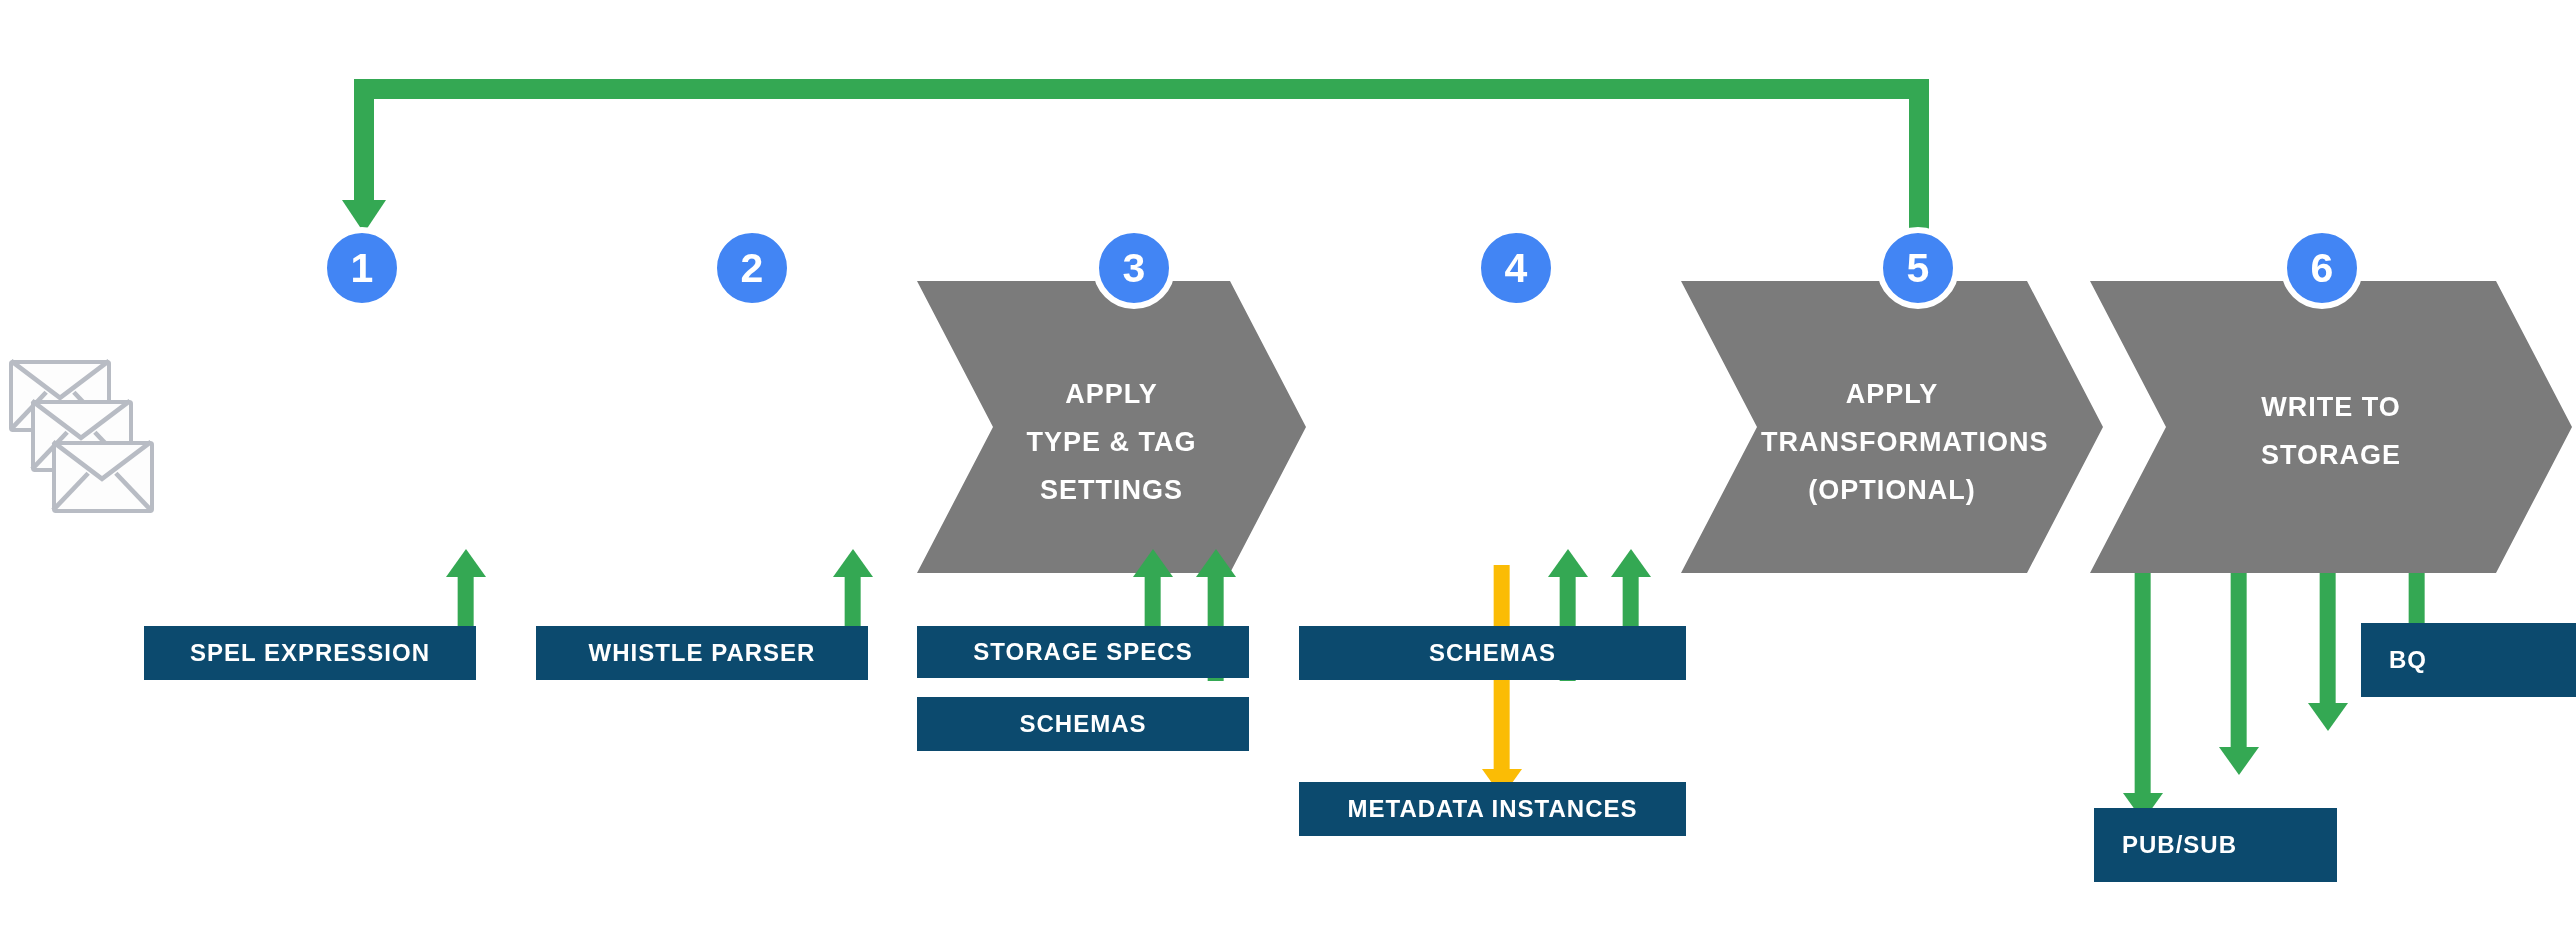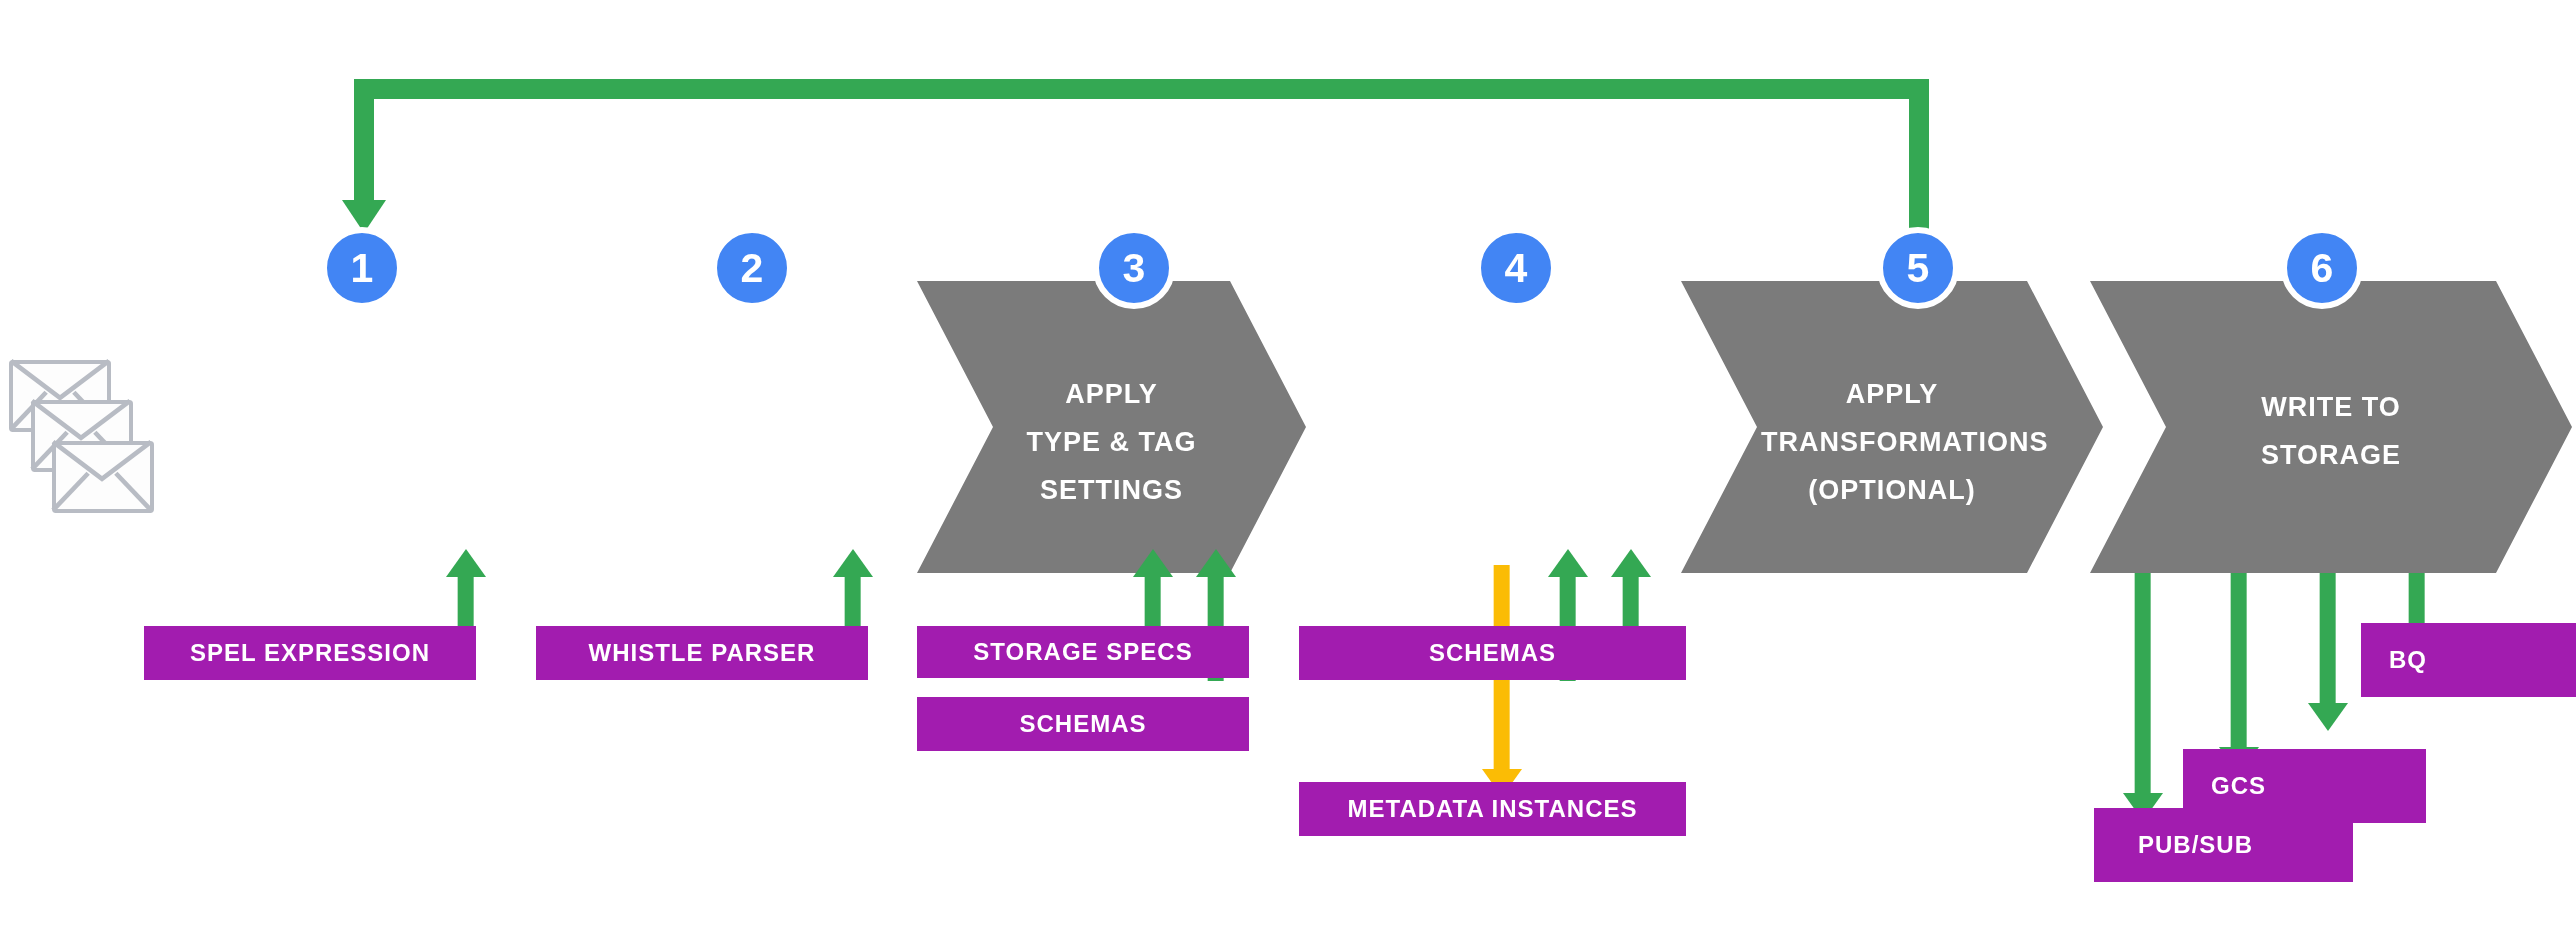--- a/index.html
+++ b/index.html
@@ -60,7 +60,7 @@
   
   .res-box{
     position:absolute;
-    background:#a21caf;
+    background:#0c4a6e;
     color:#ffffff;
     font-size:24px;
     font-weight:bold;

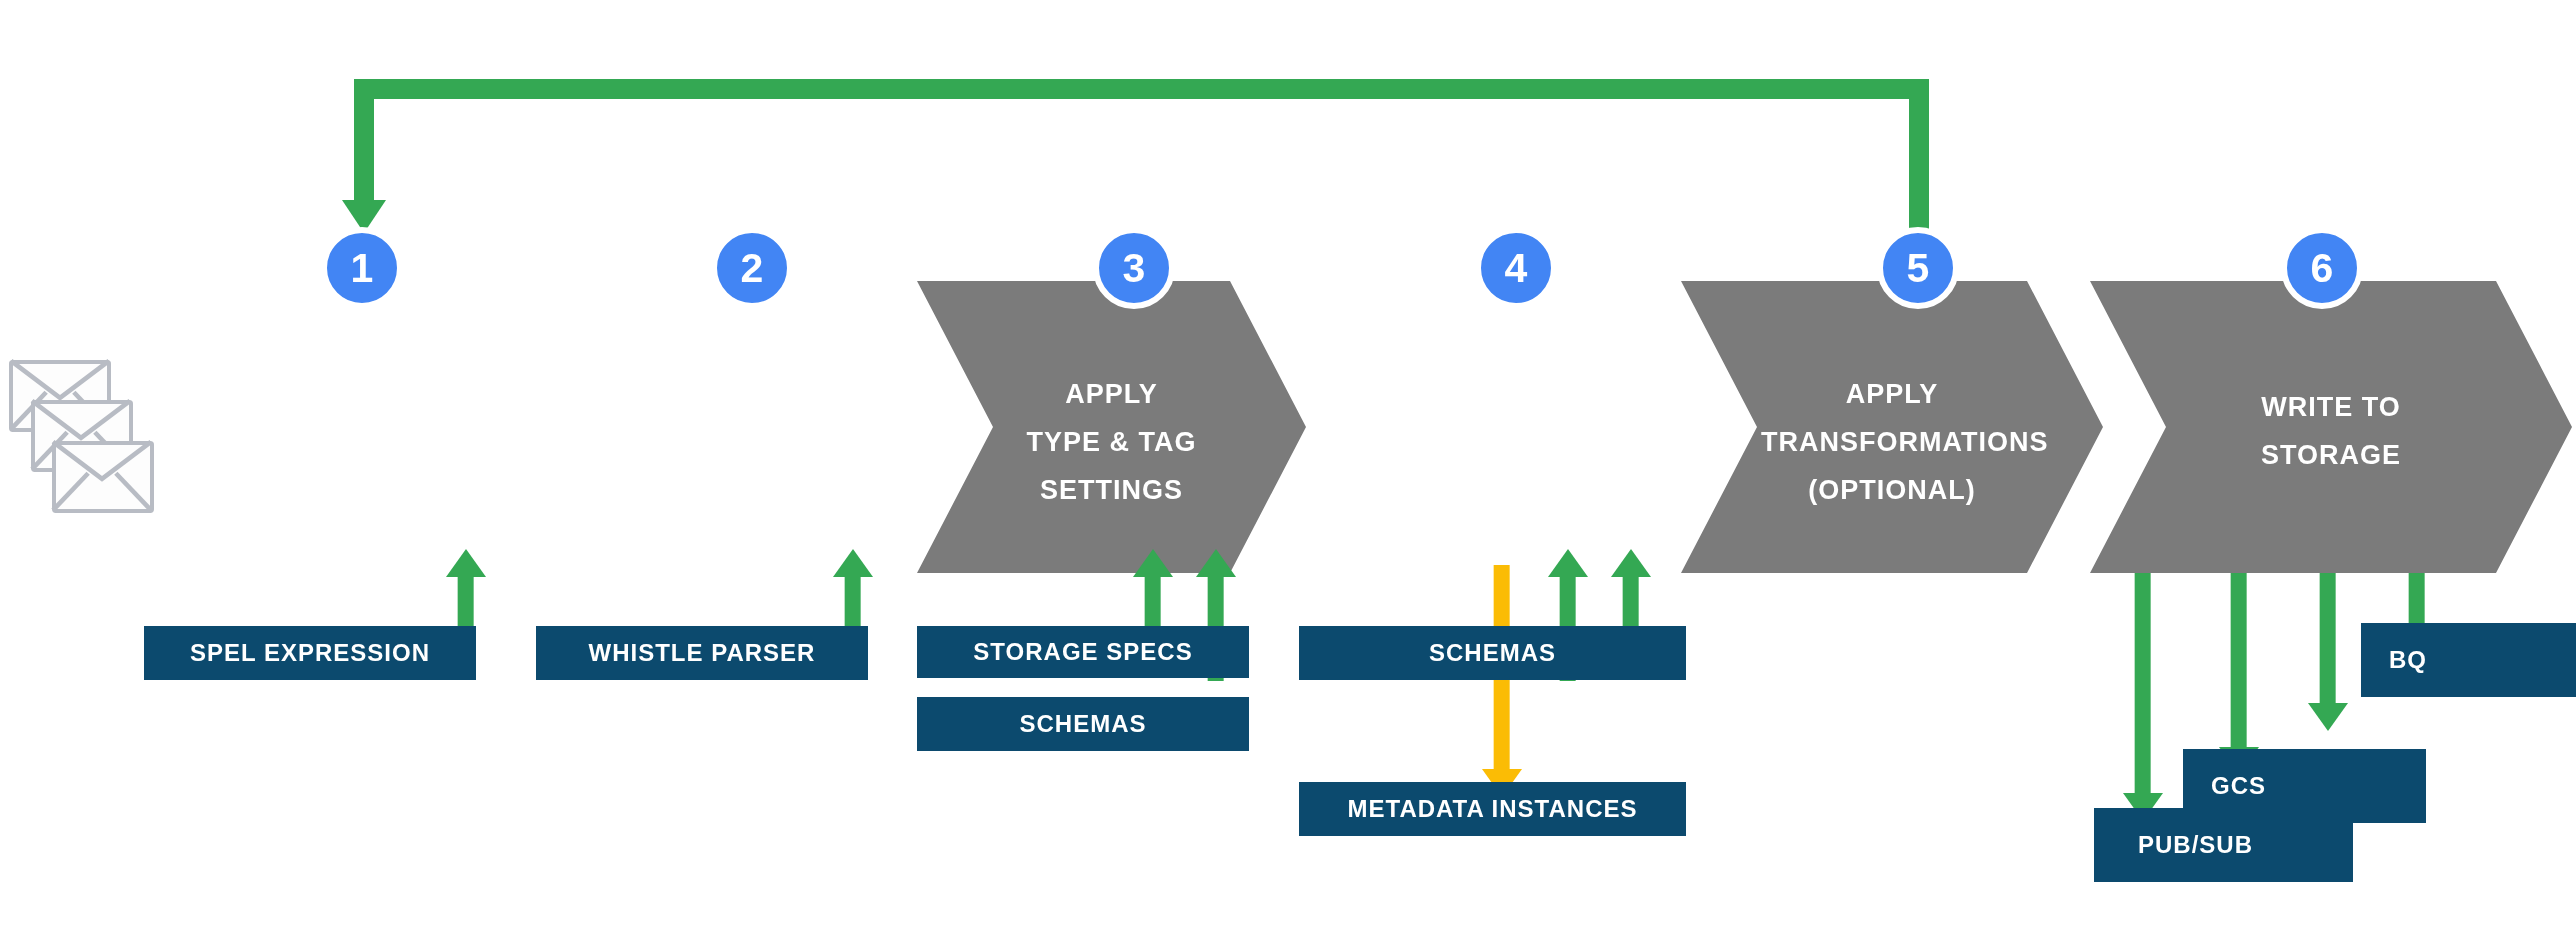--- a/index.html
+++ b/index.html
@@ -271,9 +271,6 @@
   <div class="res-box" style="left:2361px;top:623px;width:215px;height:74px;justify-content:flex-start;padding-left:28px;">
     <span>BQ</span>
   </div>
-  <div class="res-box" style="left:2183px;top:749px;width:215px;height:74px;justify-content:flex-start;padding-left:28px;">
-    <span>GCS</span>
-  </div>
   <div class="res-box" style="left:2094px;top:808px;width:215px;height:74px;justify-content:flex-start;padding-left:44px;">
     <span>PUB/SUB</span>
   </div>

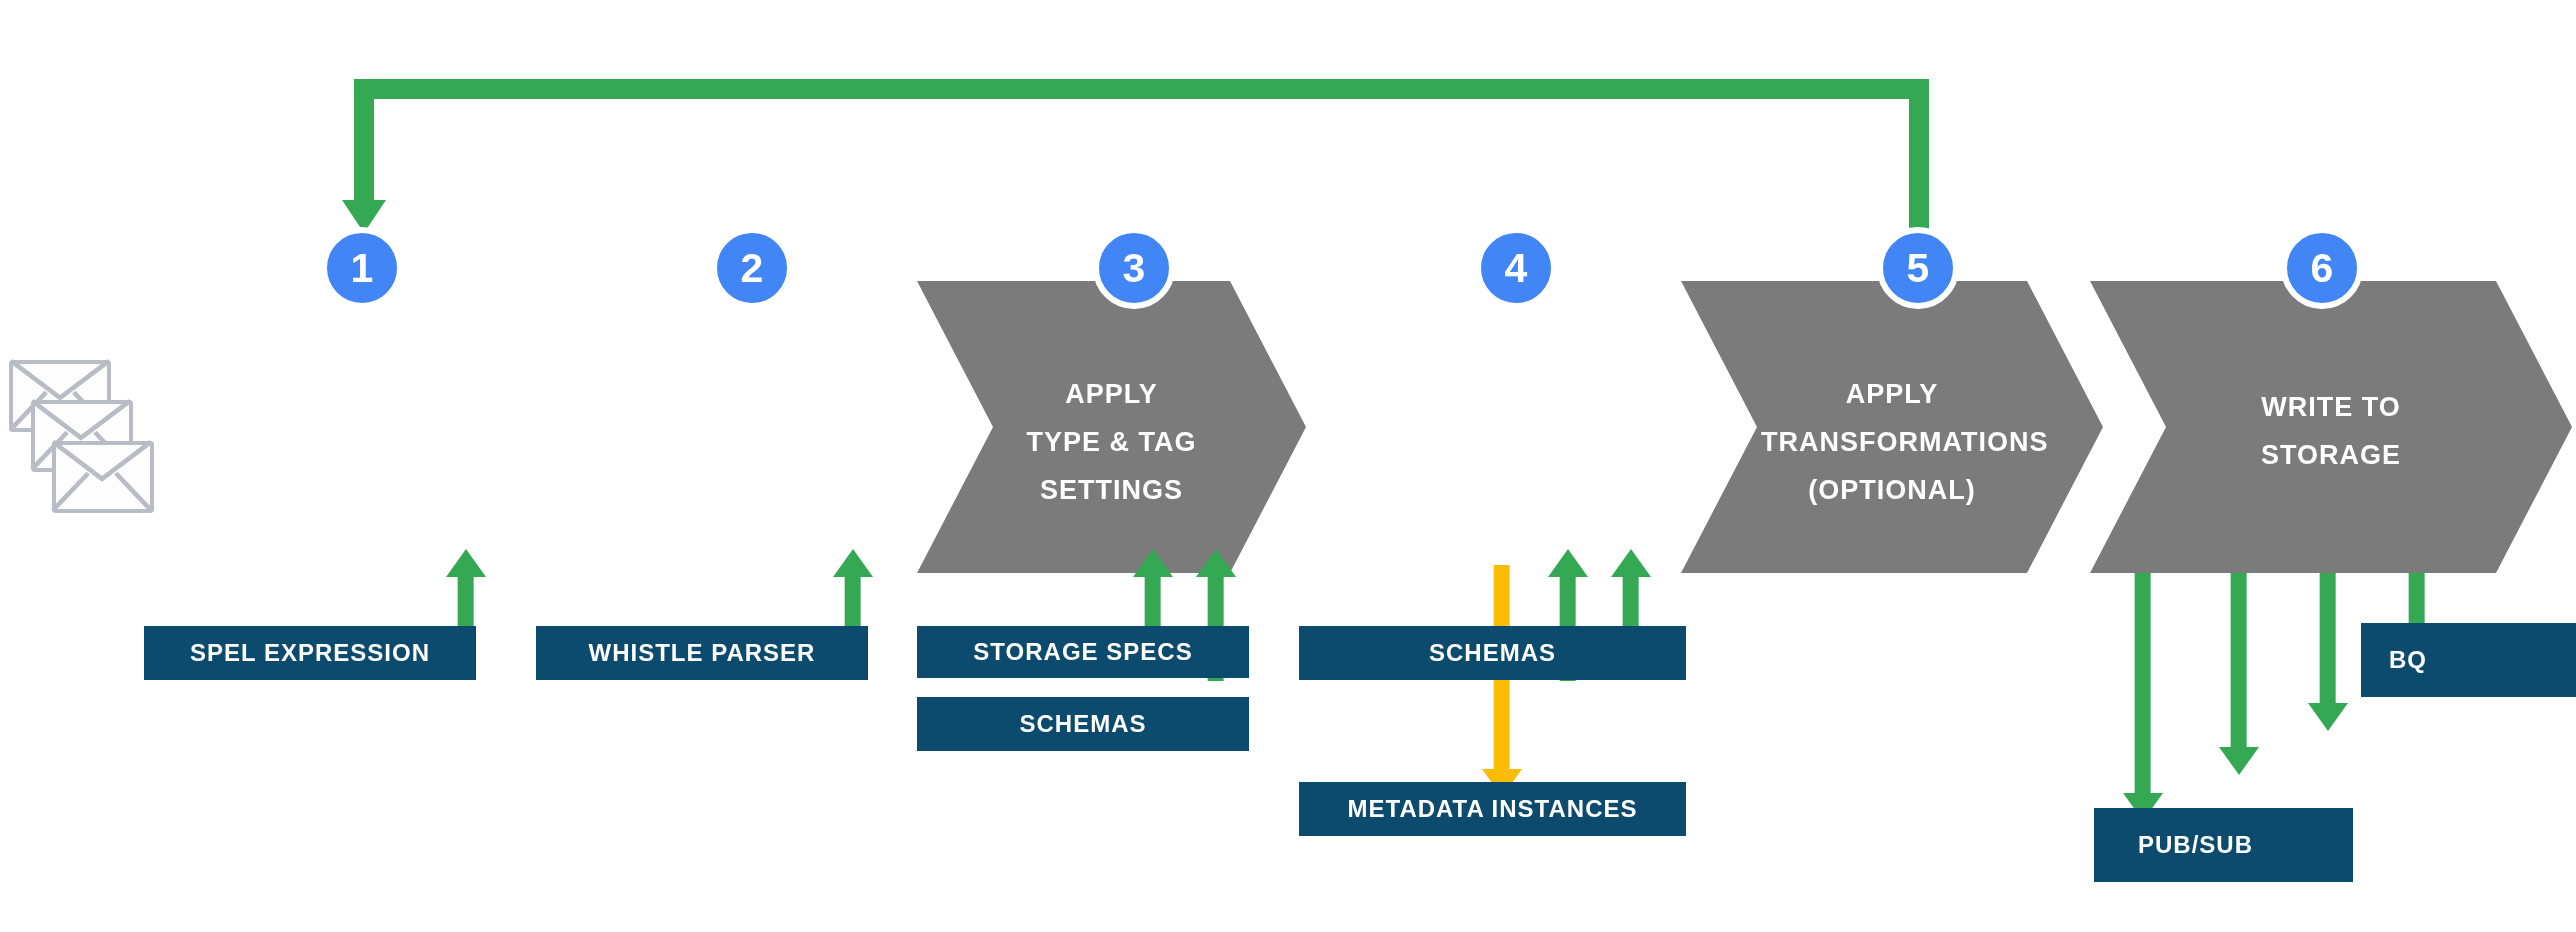--- a/index.html
+++ b/index.html
@@ -271,7 +271,7 @@
   <div class="res-box" style="left:2361px;top:623px;width:215px;height:74px;justify-content:flex-start;padding-left:28px;">
     <span>BQ</span>
   </div>
-  <div class="res-box" style="left:2094px;top:808px;width:215px;height:74px;justify-content:flex-start;padding-left:44px;">
+  <div class="res-box" style="left:2094px;top:808px;width:215px;height:74px;justify-content:flex-start;padding-left:28px;">
     <span>PUB/SUB</span>
   </div>
 

